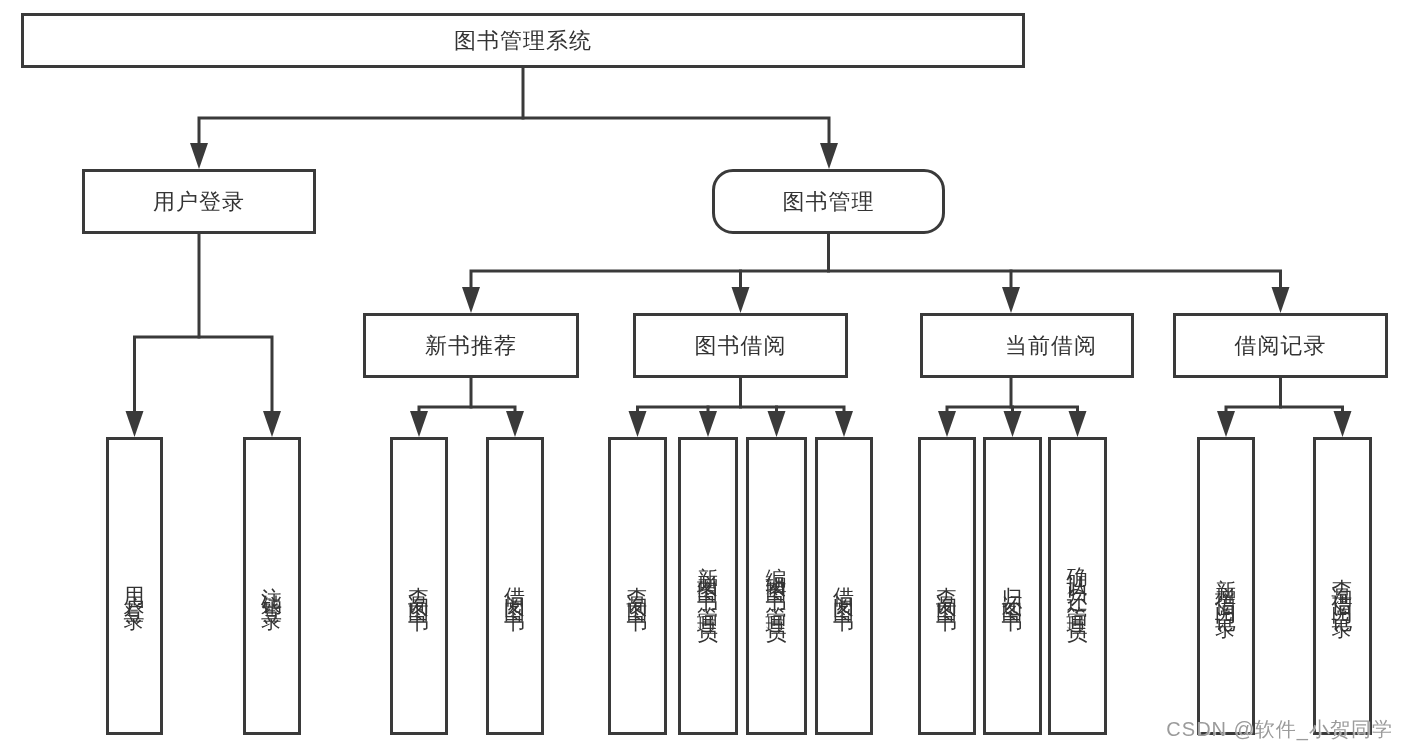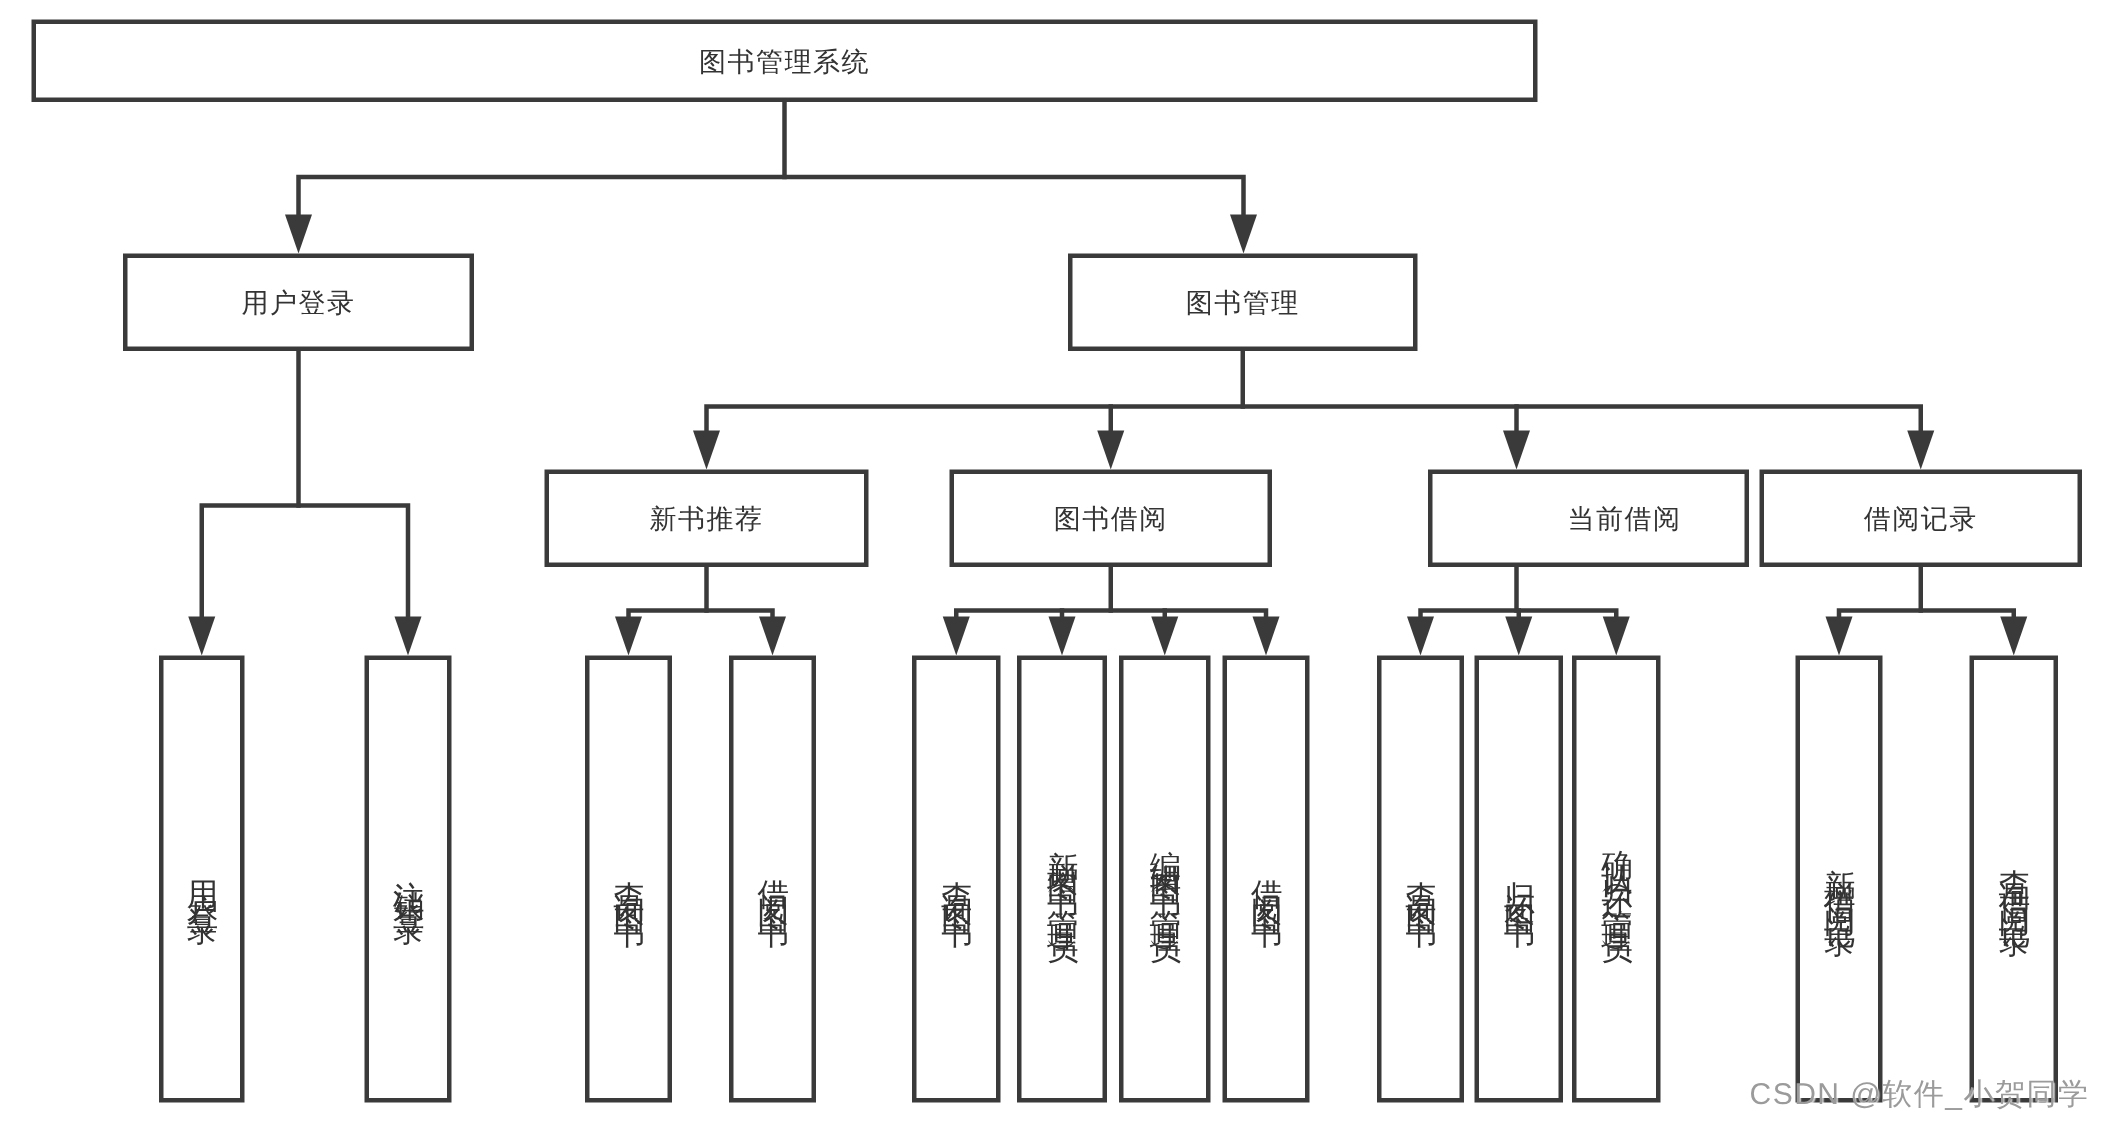--- a/index.html
+++ b/index.html
@@ -33,7 +33,7 @@
     z-index: 2;
   }
   .hnode {
-    font-size: 18px;
+    font-size: 22px;
     letter-spacing: 1px;
   }
   .vnode {

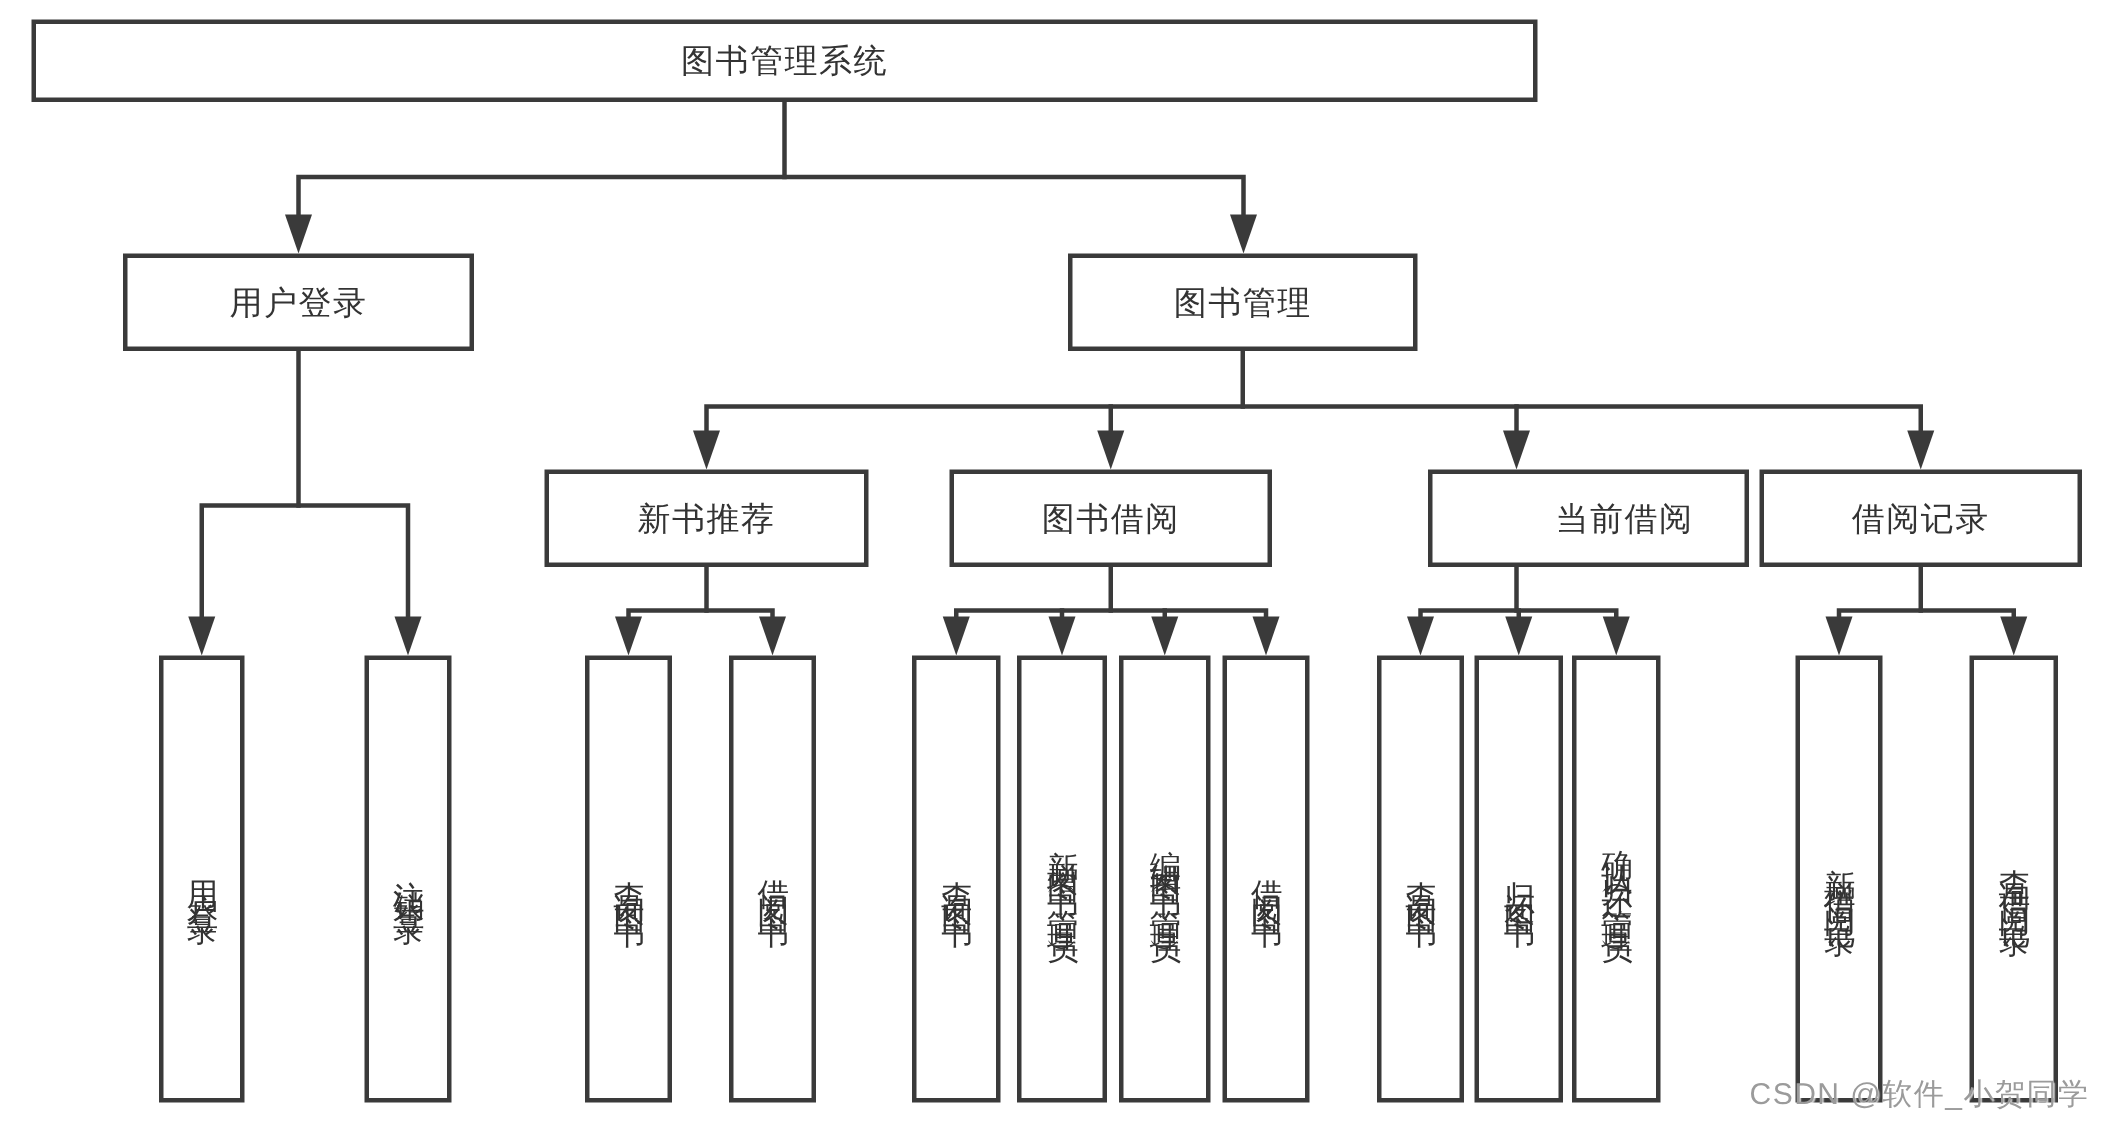--- a/index.html
+++ b/index.html
@@ -120,7 +120,7 @@
   <div class="node hnode" style="left:82px; top:169px; width:234px; height:65px;">
     <span class="label">用户登录</span>
   </div>
-  <div class="node hnode" style="left:712px; top:169px; width:233px; height:65px;">
+  <div class="node hnode" style="left:712px; top:169px; width:233px; height:65px;border-radius:21px;">
     <span class="label">图书管理</span>
   </div>
 

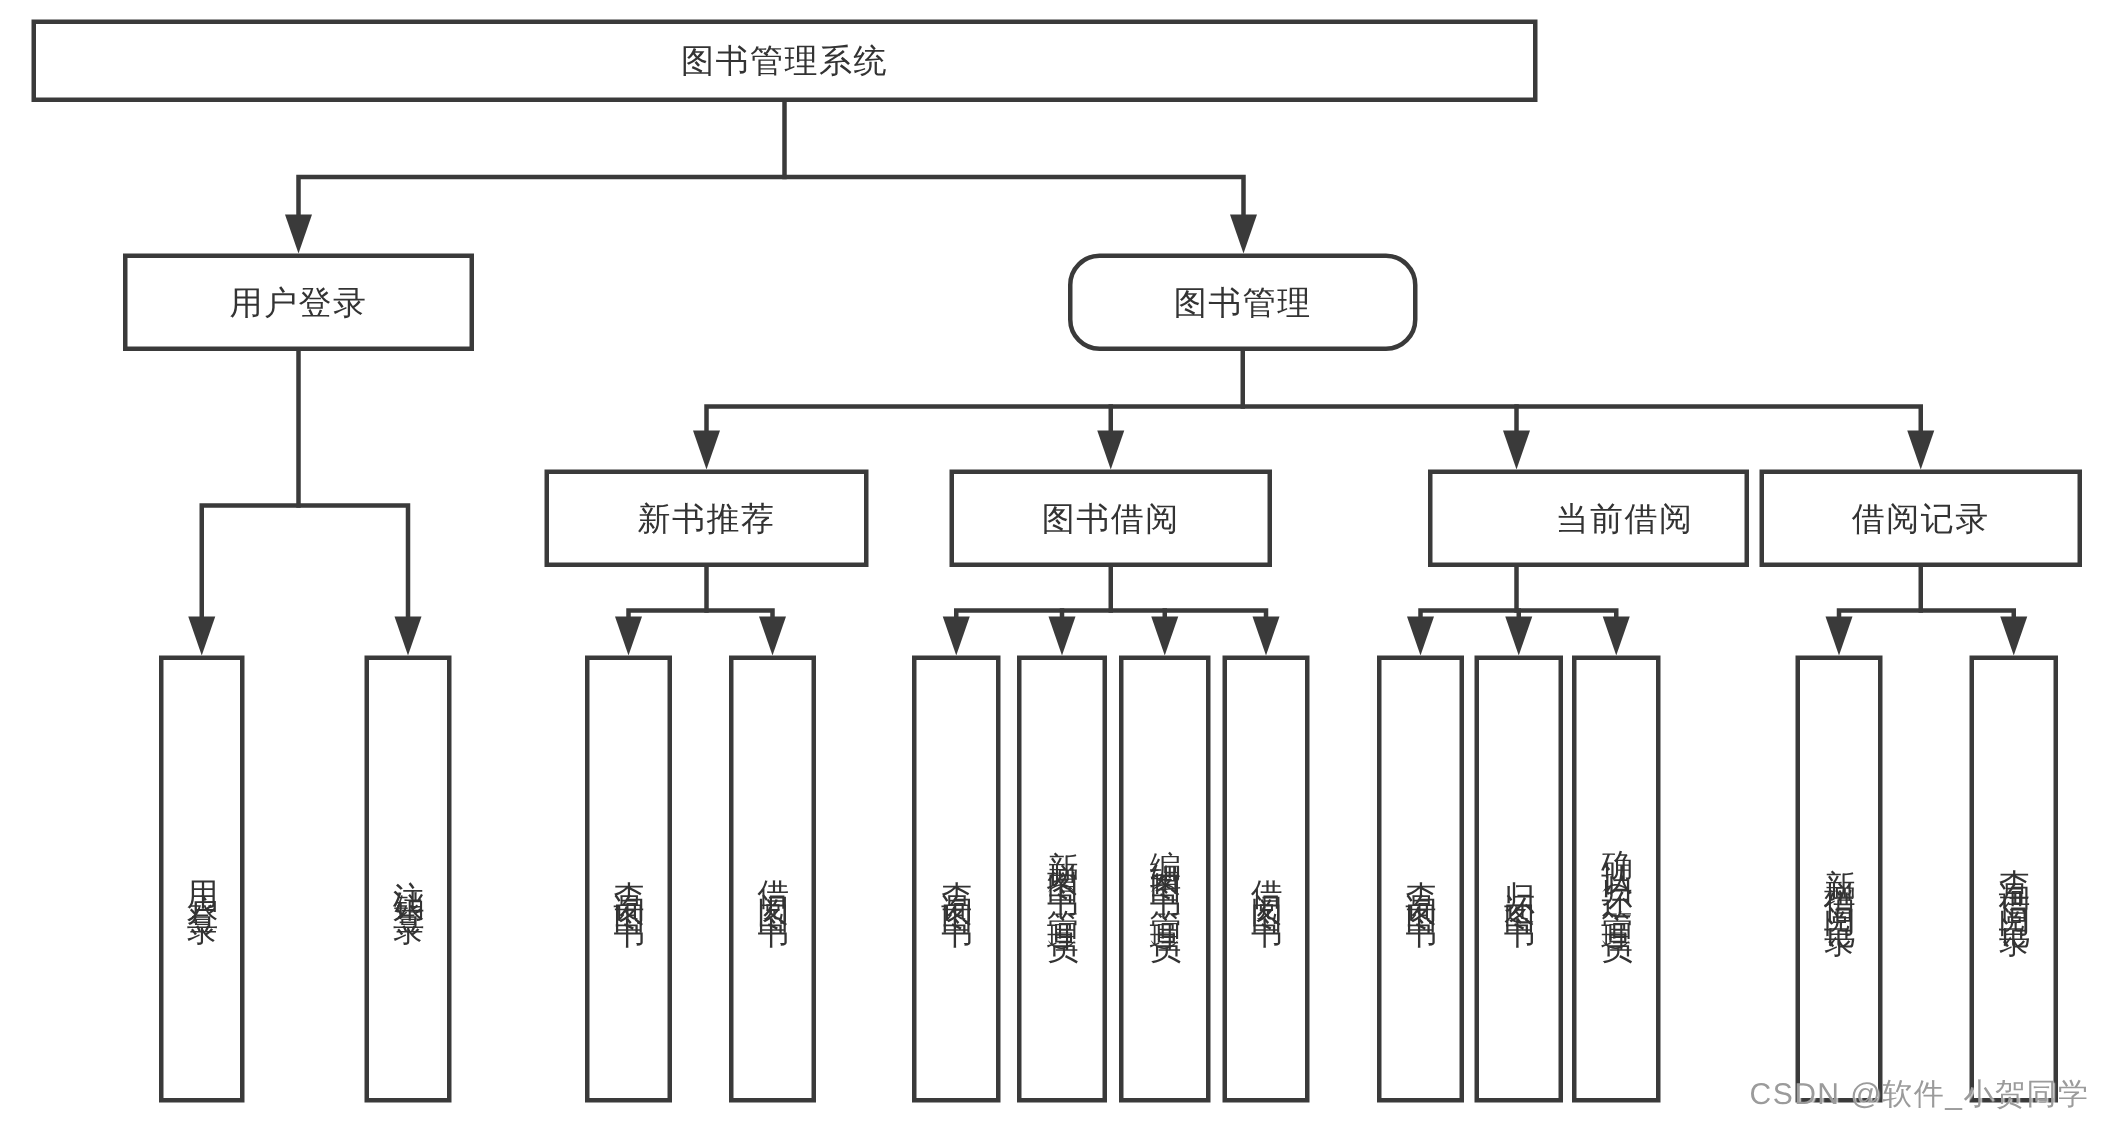--- a/index.html
+++ b/index.html
@@ -130,7 +130,7 @@
   <div class="node hnode" style="left:363px; top:313px; width:216px; height:65px;">
     <span class="label">新书推荐</span>
   </div>
-  <div class="node hnode" style="left:952px; top:313px; width:214px; height:65px;padding-left:48px;">
+  <div class="node hnode" style="left:920px; top:313px; width:214px; height:65px;padding-left:48px;">
     <span class="label">当前借阅</span>
   </div>
   <div class="node hnode" style="left:1173px; top:313px; width:215px; height:65px;">

